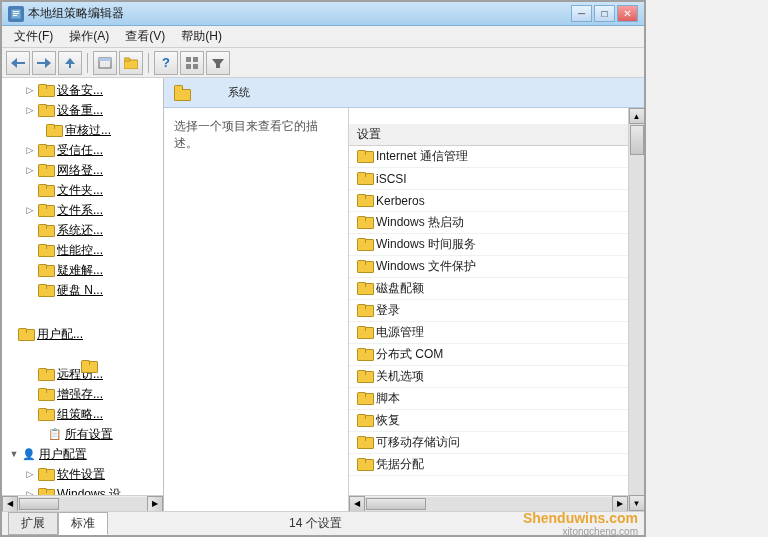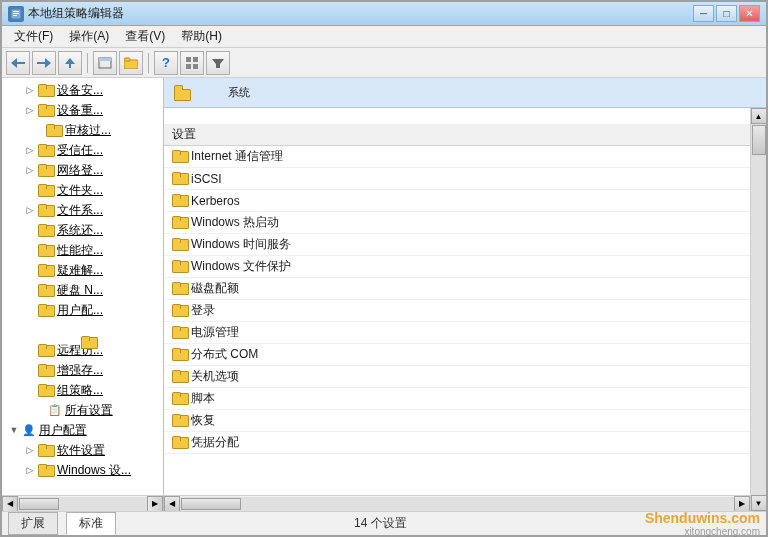--- a/index.html
+++ b/index.html
@@ -14,7 +14,7 @@
 
     
     .window {
-      width: 768px;
+      width: 646px;
       height: 537px;
       border: 2px solid #a0a0a0;
       background: #f0f0f0;

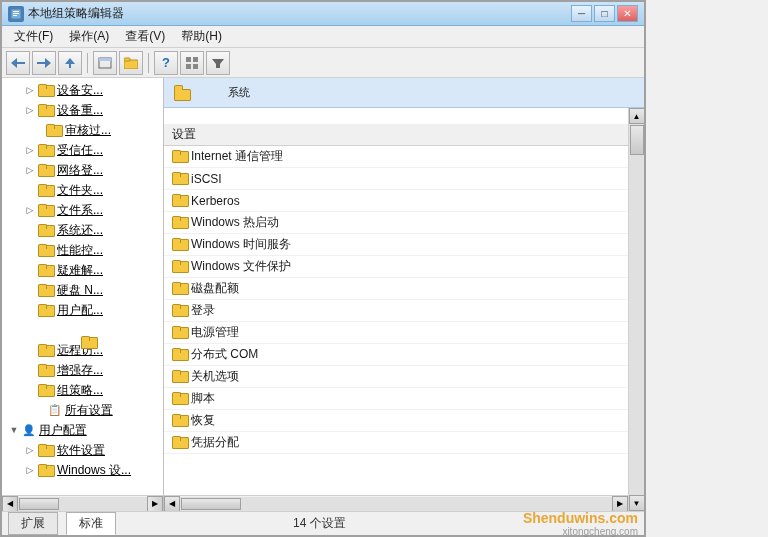--- a/index.html
+++ b/index.html
@@ -594,6 +594,9 @@
 
       <div class="right-content">
 
+        <div class="desc-pane">
+          <span>选择一个项目来查看它的描述。</span>
+        </div>
 
         <div class="settings-pane-wrapper">
           <div class="settings-pane">

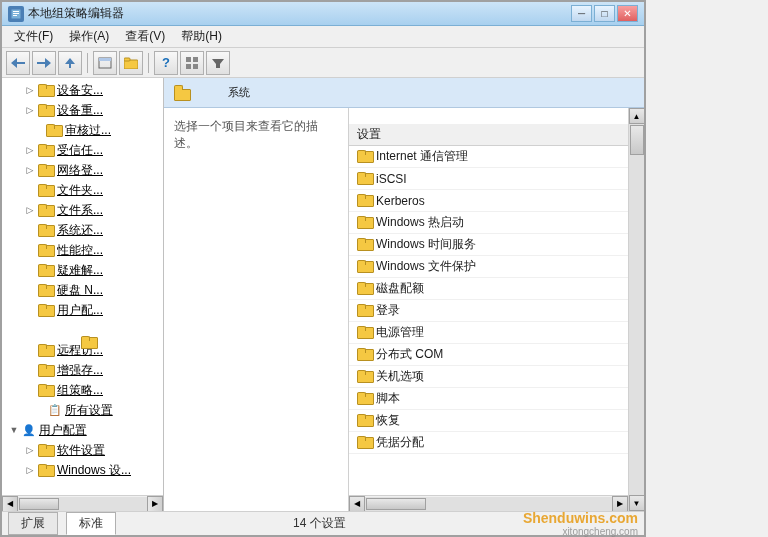--- a/index.html
+++ b/index.html
@@ -528,7 +528,7 @@
           <span class="fi"></span>
           <span class="tree-label">硬盘 N...</span>
         </div>
-        <div class="tree-item" style="padding-left:20px;">
+        <div class="tree-item" style="margin-top:24px;">
           <span class="tree-expand" style="color:transparent;">▷</span>
           <span class="fi"></span>
           <span class="tree-label">用户配...</span>

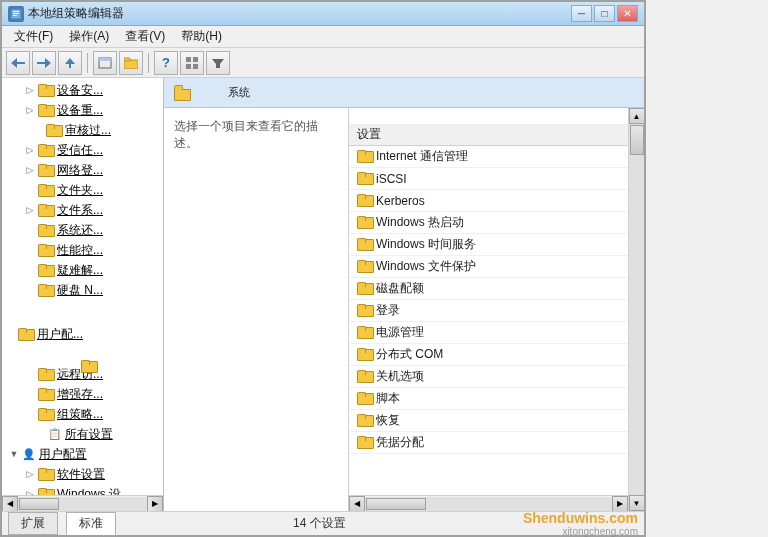--- a/index.html
+++ b/index.html
@@ -659,6 +659,10 @@
               </div>
               <div class="settings-item">
                 <span class="fi"></span>
+                <span class="settings-label">可移动存储访问</span>
+              </div>
+              <div class="settings-item">
+                <span class="fi"></span>
                 <span class="settings-label">凭据分配</span>
               </div>
             </div>

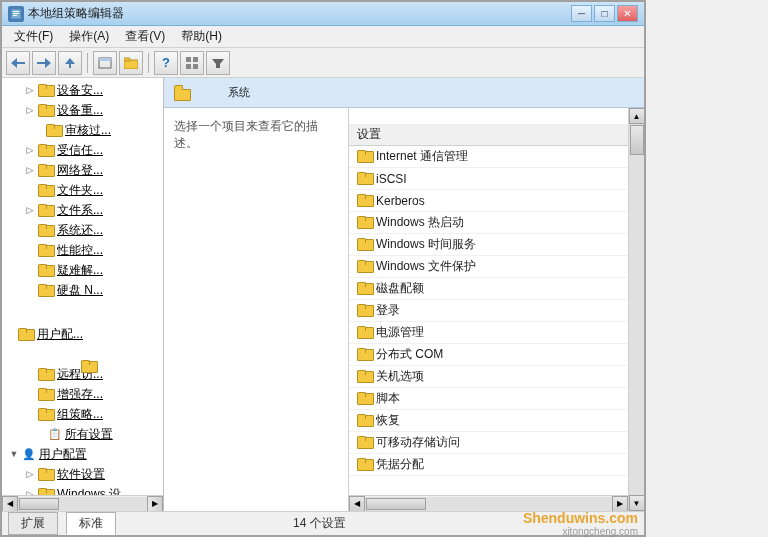--- a/index.html
+++ b/index.html
@@ -325,7 +325,7 @@
 
     .status-tabs {
       display: flex;
-      gap: 8px;
+      gap: 0;
       align-items: flex-end;
     }
 

